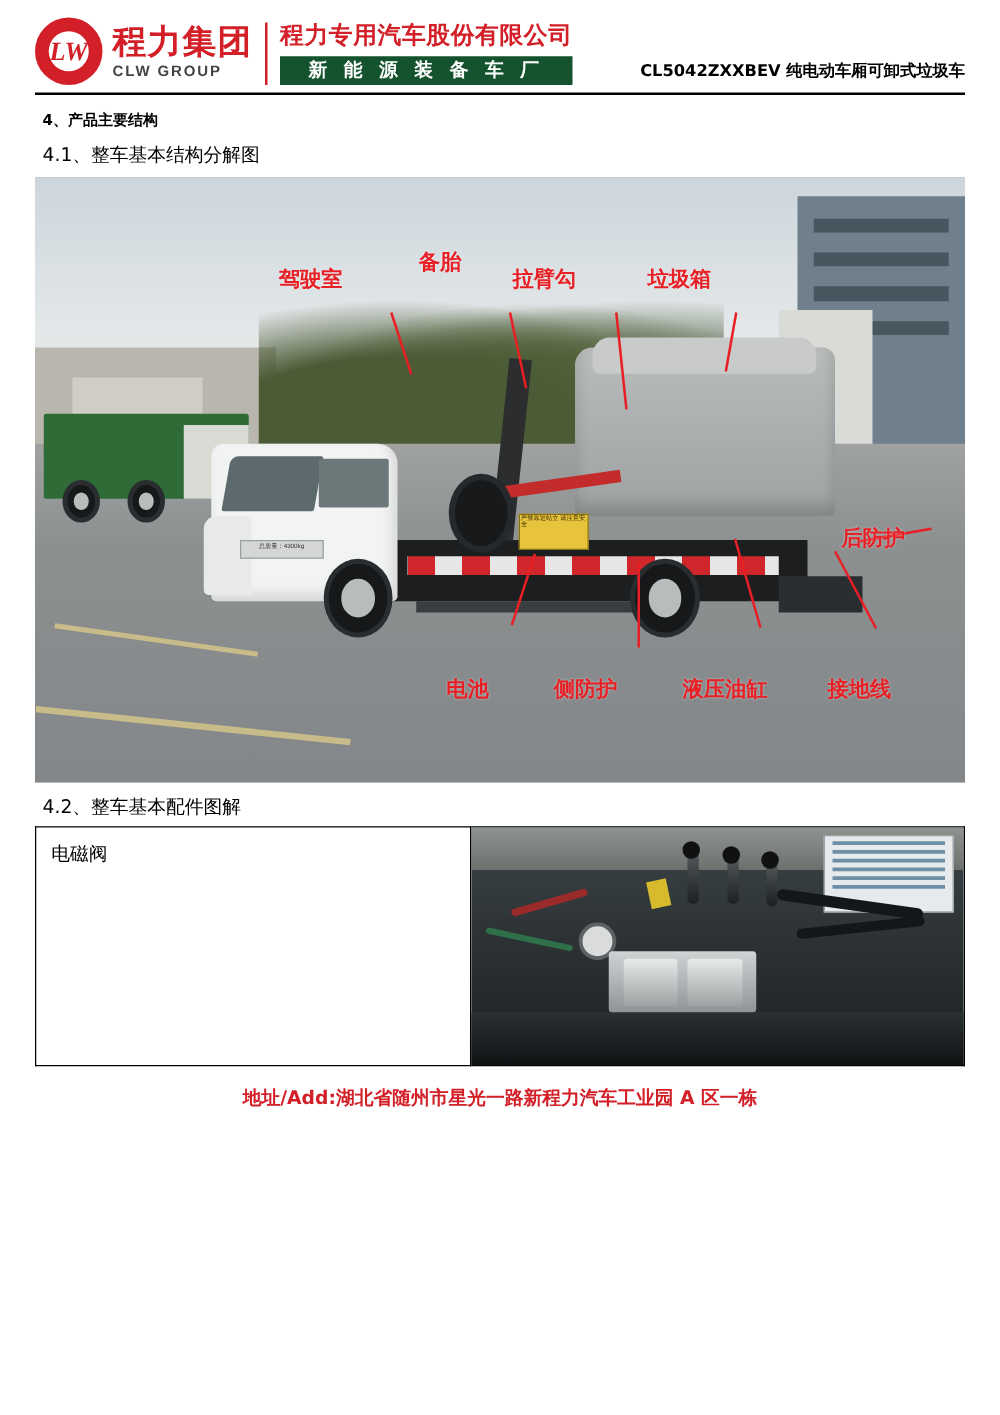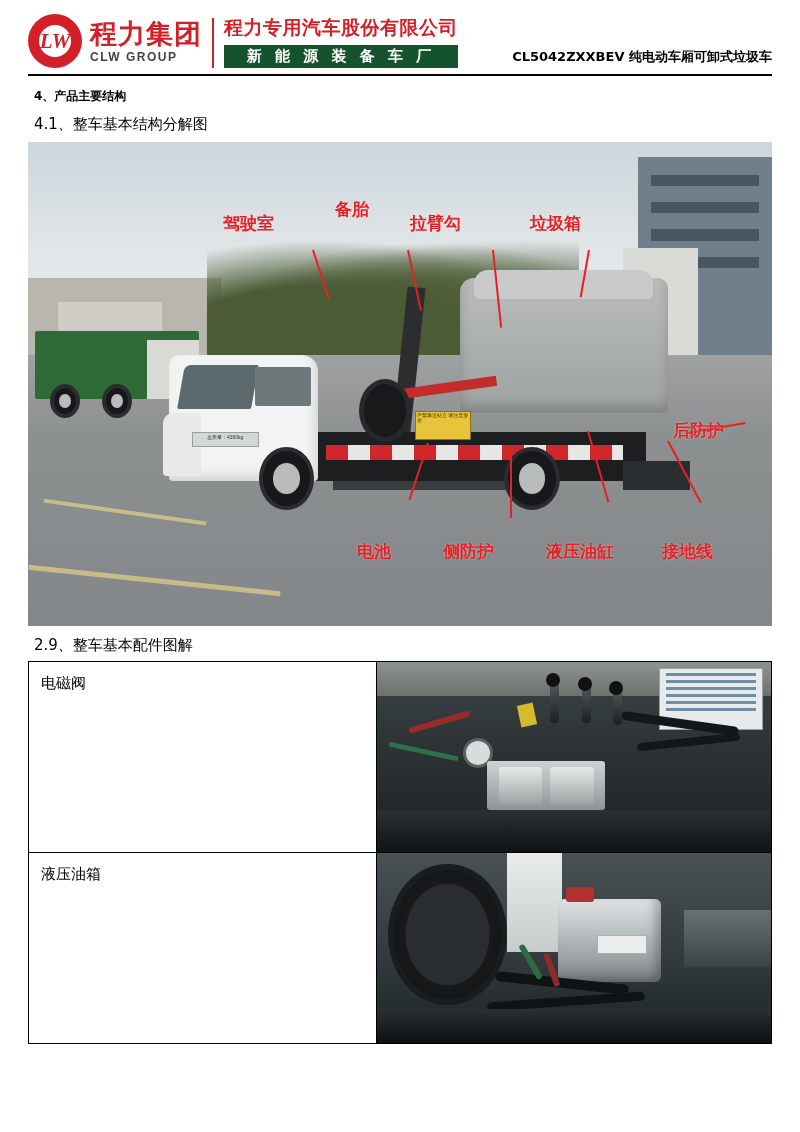--- a/index.html
+++ b/index.html
@@ -582,7 +582,7 @@
     <div class="lbl" style="left:195px;top:70px">驾驶室</div>
     <div class="lbl" style="left:307px;top:56px">备胎</div>
     <div class="lbl" style="left:382px;top:70px">拉臂勾</div>
-    <div class="lbl" style="left:502px;top:70px">垃圾箱</div>
+    <div class="lbl" style="left:490px;top:70px">垃圾箱</div>
     <div class="lbl" style="left:645px;top:277px">后防护</div>
     <div class="lbl" style="left:329px;top:398px">电池</div>
     <div class="lbl" style="left:415px;top:398px">侧防护</div>

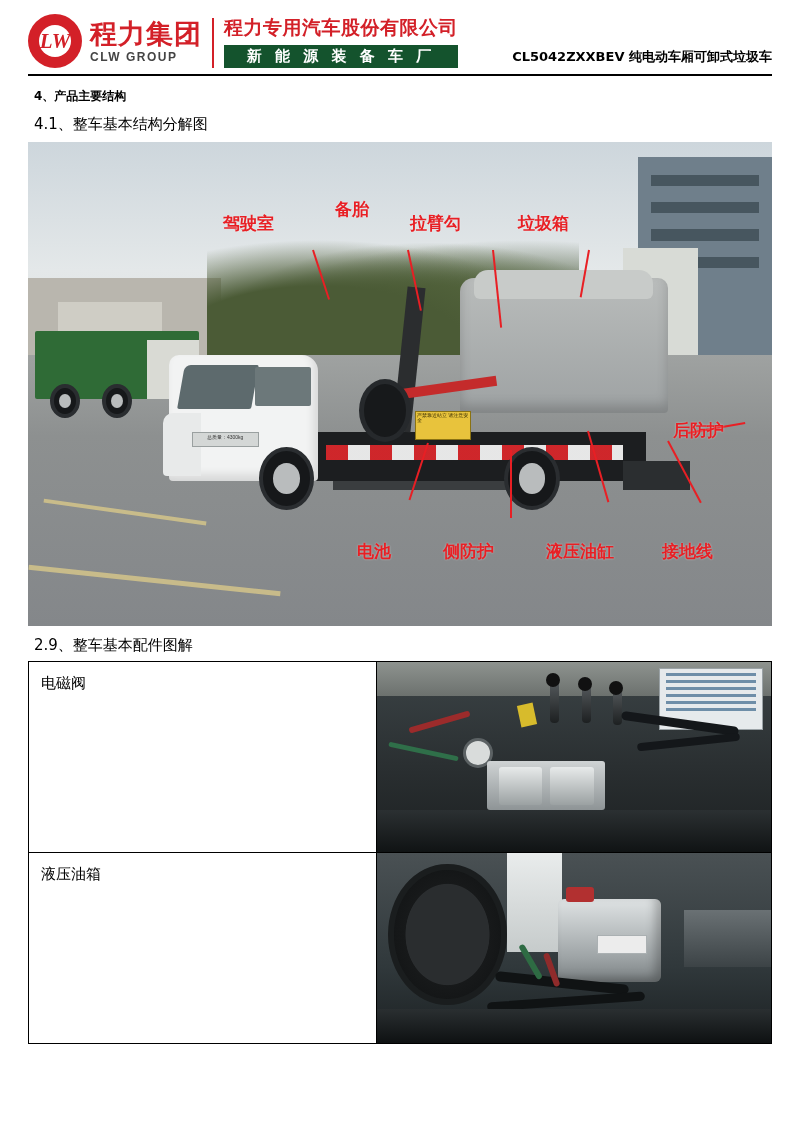--- a/index.html
+++ b/index.html
@@ -590,7 +590,7 @@
     <div class="lbl" style="left:634px;top:398px">接地线</div>
   </div>
 
-  <div class="sub-title-2">2.9、整车基本配件图解</div>
+  <div class="sub-title-2">4.2、整车基本配件图解</div>
 
   <table class="parts-table">
     <tbody>

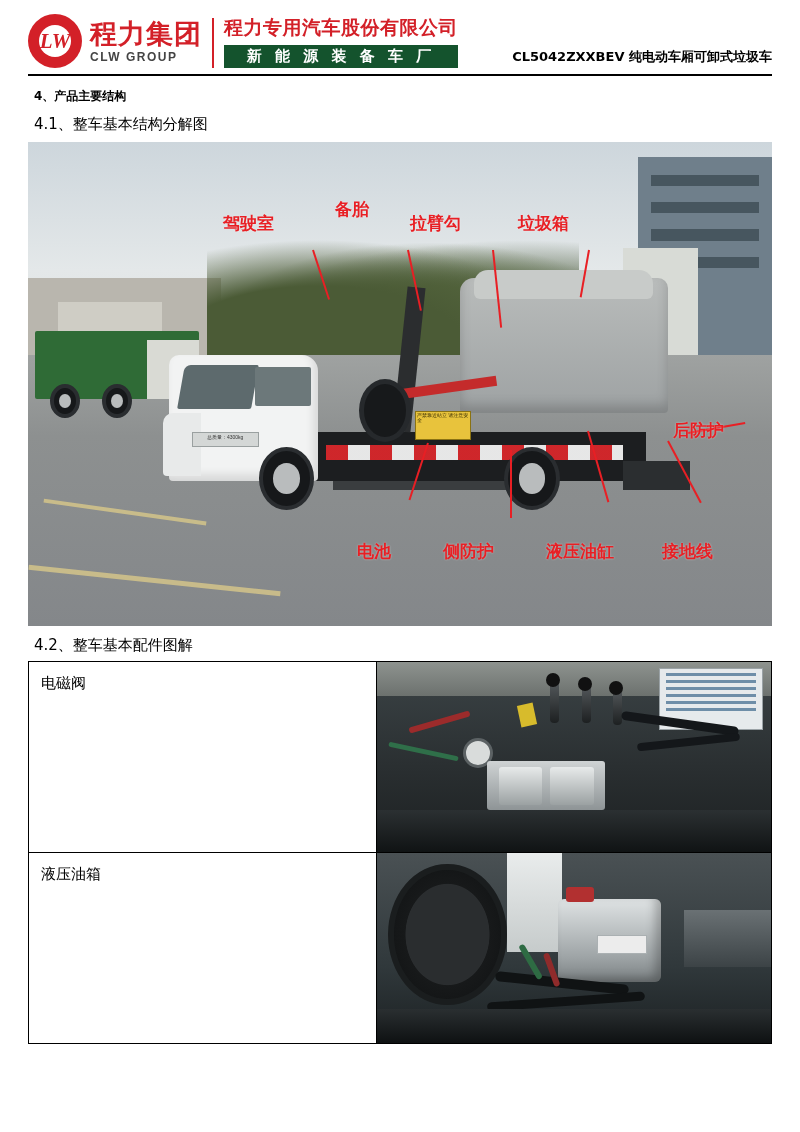--- a/index.html
+++ b/index.html
@@ -626,24 +626,6 @@
           </div>
         </td>
       </tr>
-      <tr>
-        <td class="parts-name">液压油箱</td>
-        <td class="parts-img">
-          <div class="tank-photo">
-            <div class="wheelbig"></div>
-            <div class="wallwhite"></div>
-            <div class="beam"></div>
-            <div class="tank"></div>
-            <div class="redcap"></div>
-            <div class="tanklabel"></div>
-            <div class="hose" style="left:30%;top:66%;width:34%;height:10px;transform:rotate(6deg)"></div>
-            <div class="hose" style="left:28%;top:76%;width:40%;height:9px;transform:rotate(-4deg)"></div>
-            <div class="cable-g" style="left:34%;top:56%;width:10%;height:6px;transform:rotate(60deg)"></div>
-            <div class="cable-r" style="left:40%;top:60%;width:9%;height:6px;transform:rotate(70deg)"></div>
-            <div class="floor"></div>
-          </div>
-        </td>
-      </tr>
     </tbody>
   </table>
 

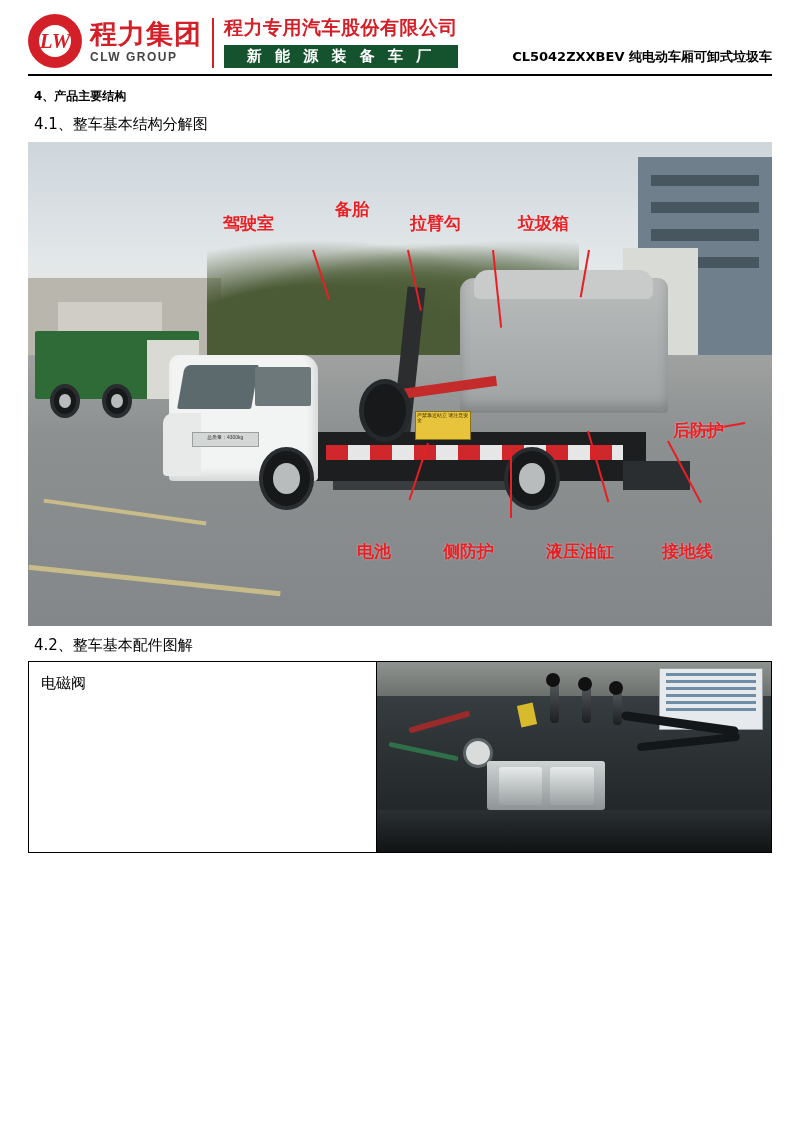--- a/index.html
+++ b/index.html
@@ -630,6 +630,7 @@
   </table>
 
   <div class="footer">
+    <div class="footer-line2">地址/Add:湖北省随州市星光一路新程力汽车工业园 A 区一栋</div>
   </div>
 
 </div>

